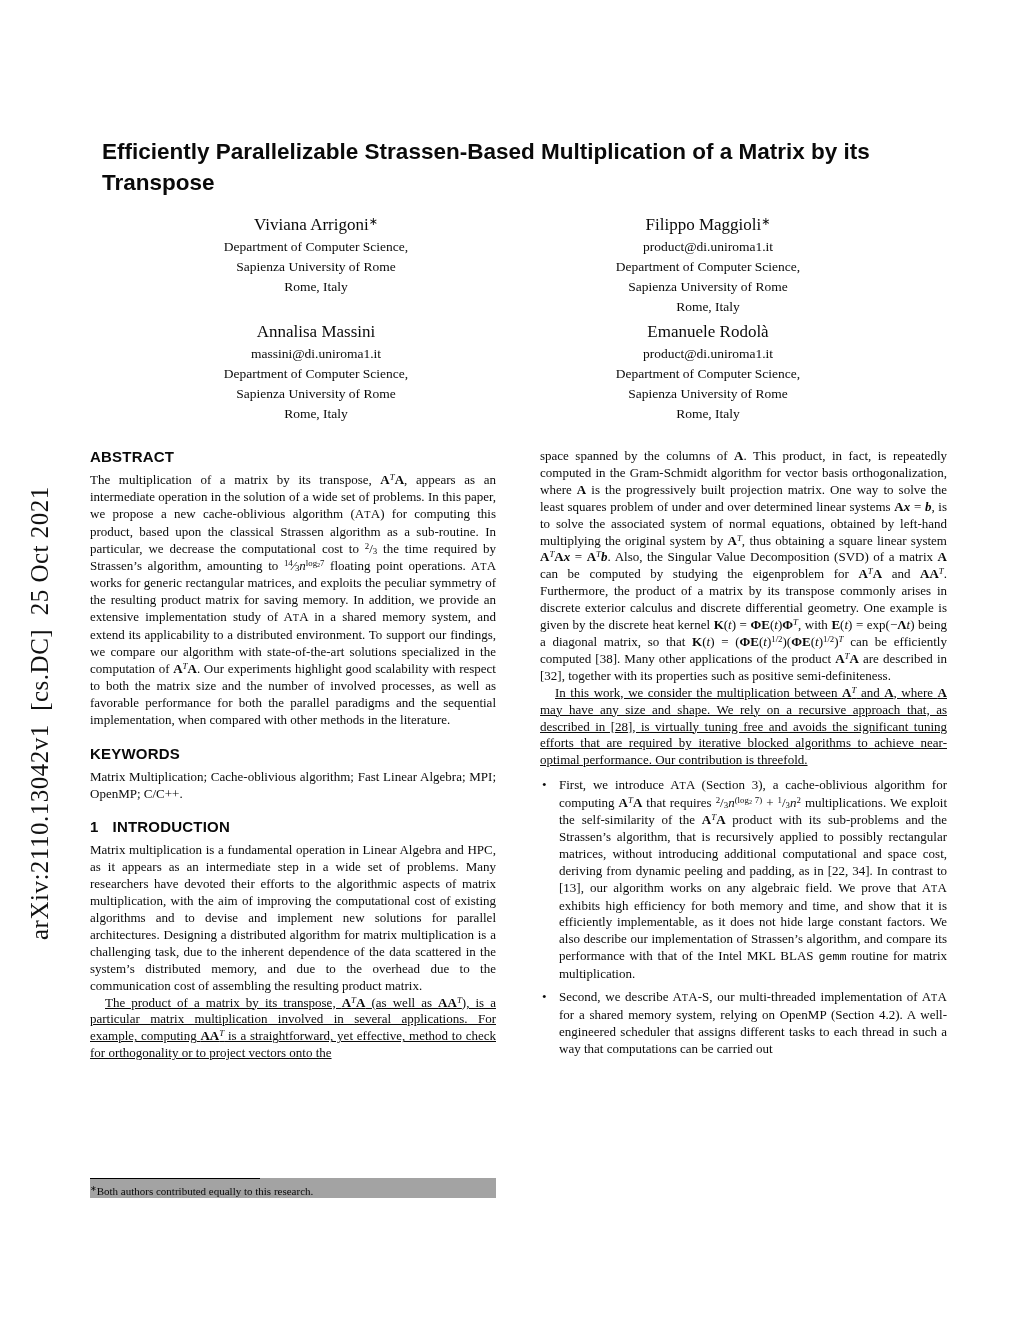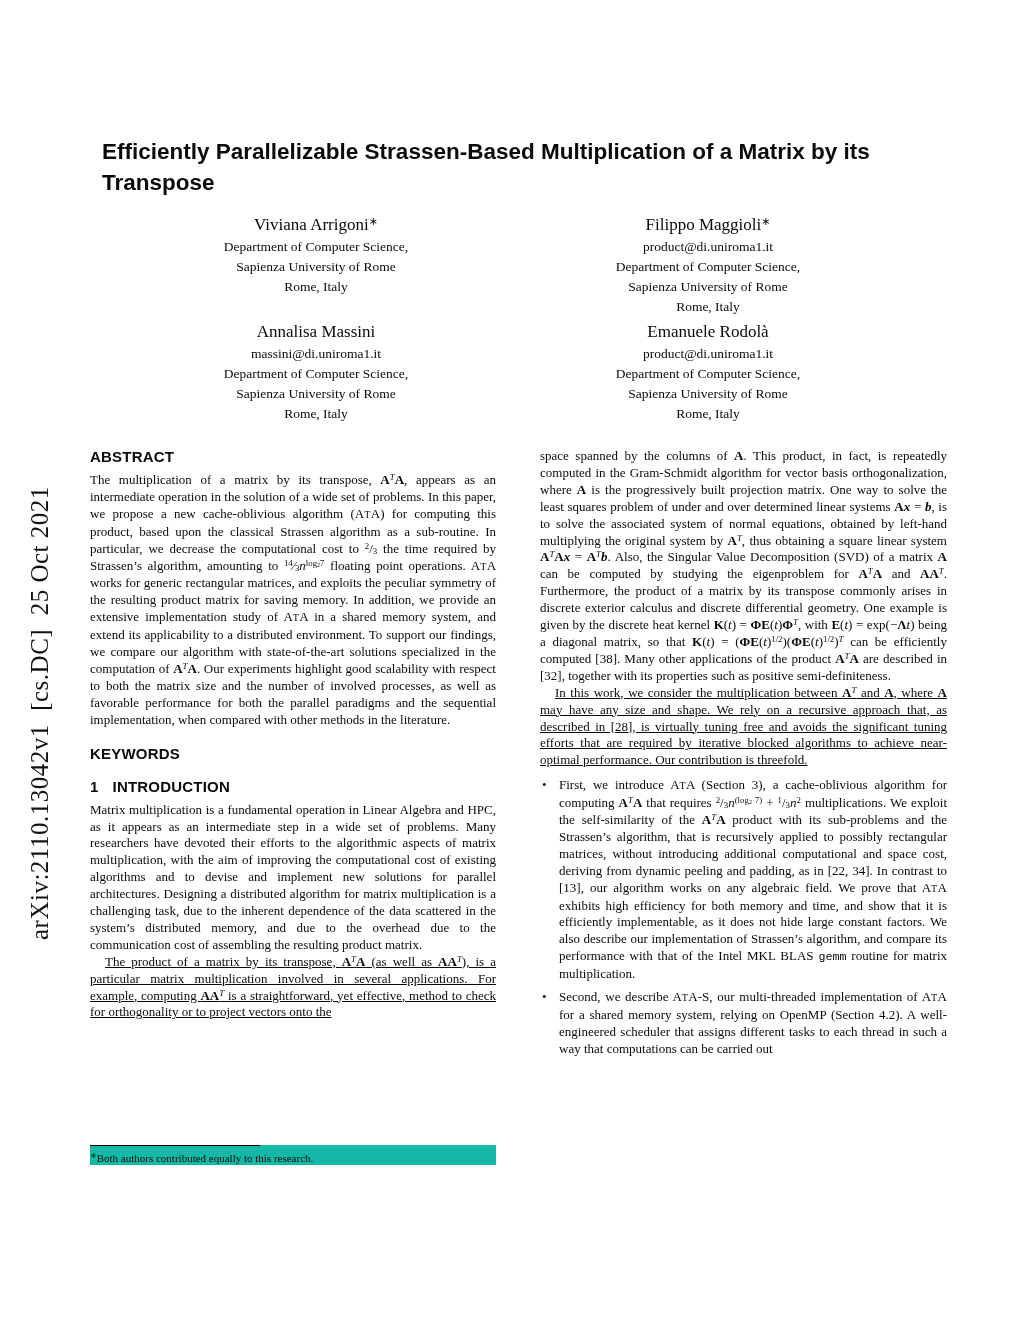--- a/index.html
+++ b/index.html
@@ -134,6 +134,7 @@
     <p class="body">The multiplication of a matrix by its transpose, <b>A</b><sup><i>T</i></sup><b>A</b>, appears as an intermediate operation in the solution of a wide set of problems. In this paper, we propose a new cache-oblivious algorithm (A<span class="sc">t</span>A) for computing this product, based upon the classical Strassen algorithm as a sub-routine. In particular, we decrease the computational cost to <sup>2</sup>/<sub>3</sub> the time required by Strassen’s algorithm, amounting to <sup>14</sup>⁄<sub>3</sub><i>n</i><sup>log<sub>2</sub>7</sup> floating point operations. A<span class="sc">t</span>A works for generic rectangular matrices, and exploits the peculiar symmetry of the resulting product matrix for saving memory. In addition, we provide an extensive implementation study of A<span class="sc">t</span>A in a shared memory system, and extend its applicability to a distributed environment. To support our findings, we compare our algorithm with state-of-the-art solutions specialized in the computation of <b>A</b><sup><i>T</i></sup><b>A</b>. Our experiments highlight good scalability with respect to both the matrix size and the number of involved processes, as well as favorable performance for both the parallel paradigms and the sequential implementation, when compared with other methods in the literature.</p>
 
     <div class="sec-head">KEYWORDS</div>
+    <p class="body">Matrix Multiplication; Cache-oblivious algorithm; Fast Linear Algebra; MPI; OpenMP; C/C++.</p>
 
     <div class="sec-head">
       <span class="num">1</span><span>INTRODUCTION</span>

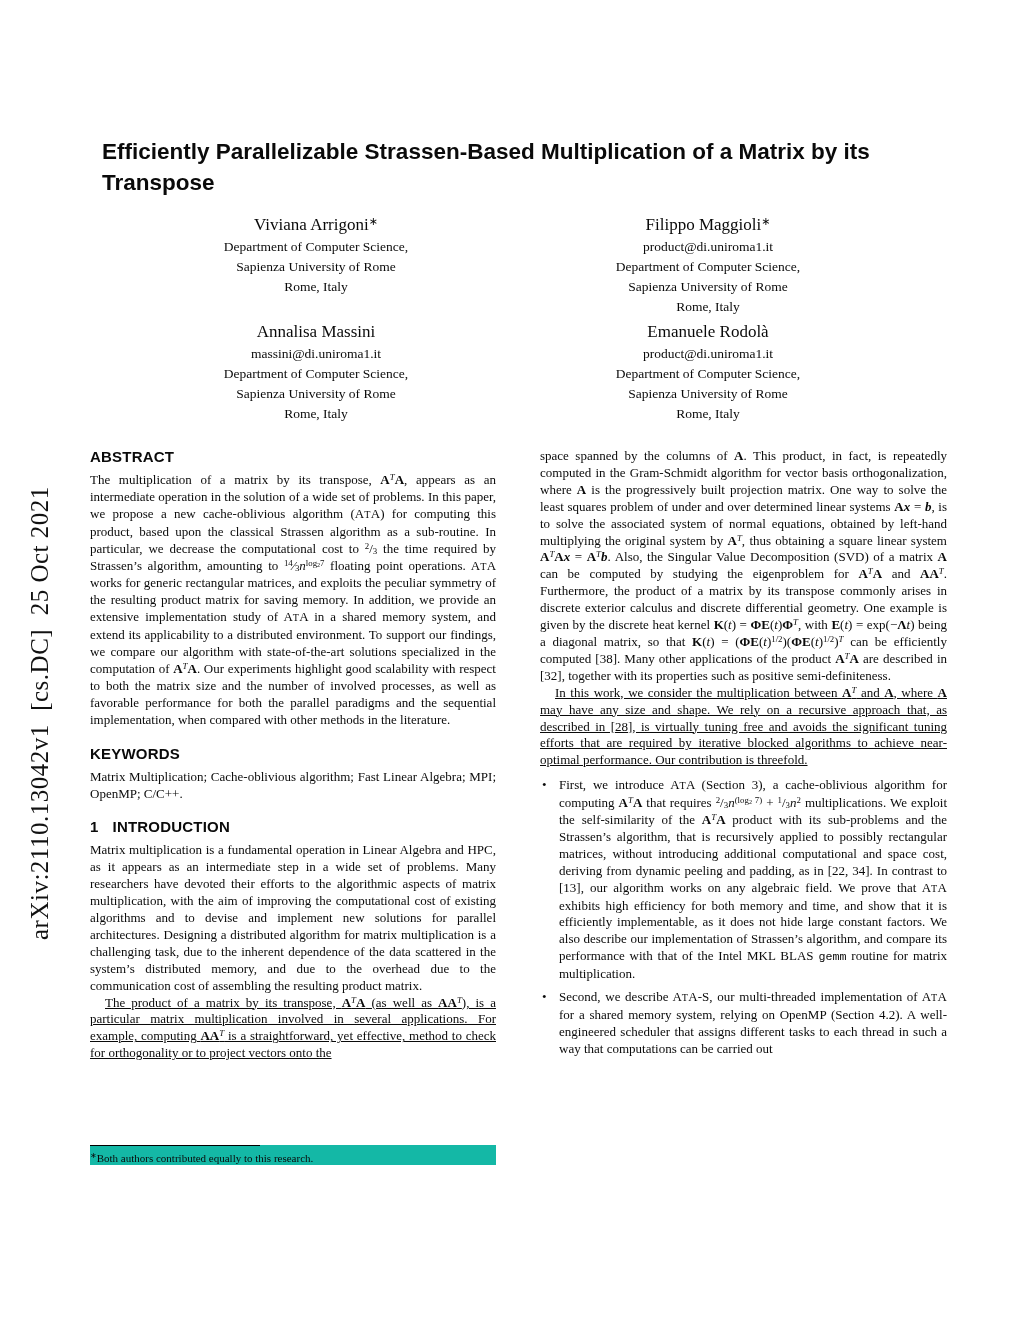--- a/index.html
+++ b/index.html
@@ -78,9 +78,9 @@
 
   .footnote {
     position: absolute;
-    left: 90px; top: 1145px; width: 406px;
+    left: 90px; top: 1178px; width: 406px;
     font-size: 11px; line-height: 14px;
-    background: #14b8a6;
+    background: #a3a3a3;
   }
   .footnote-rule { width: 170px; border-top: 1px solid #000; margin-bottom: 5px; }
   .footnote sup { font-size: 8px; }

